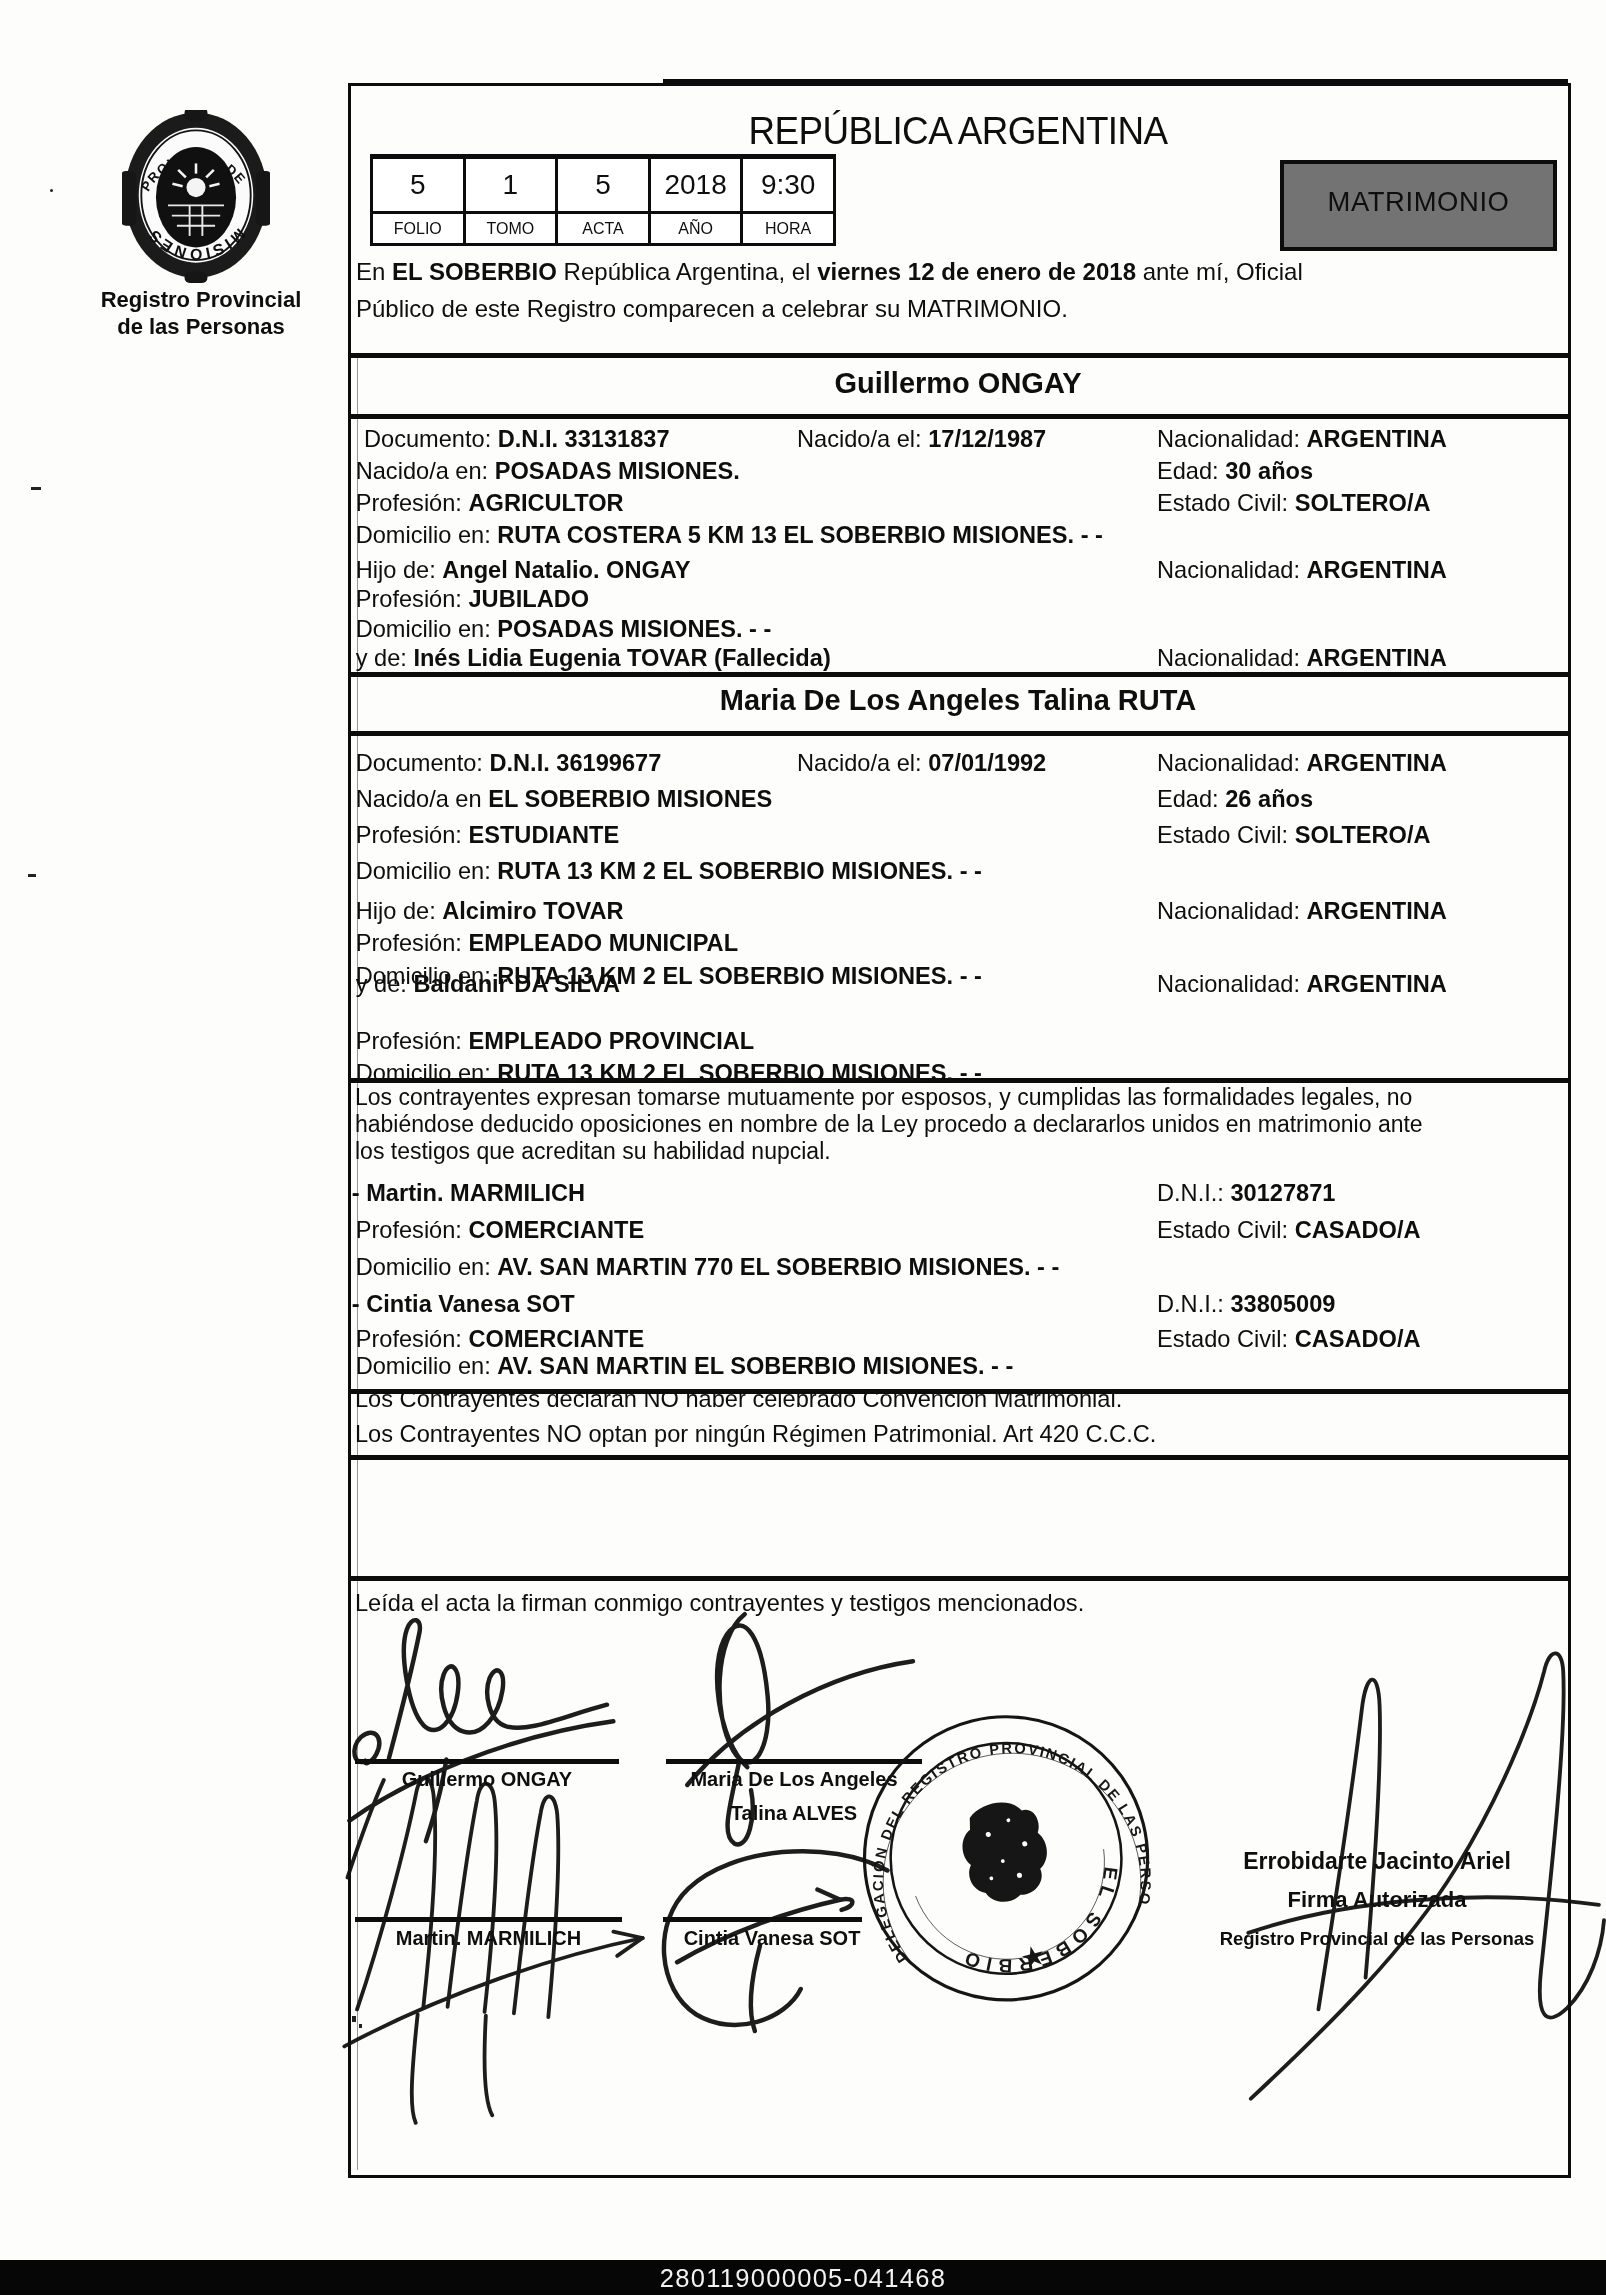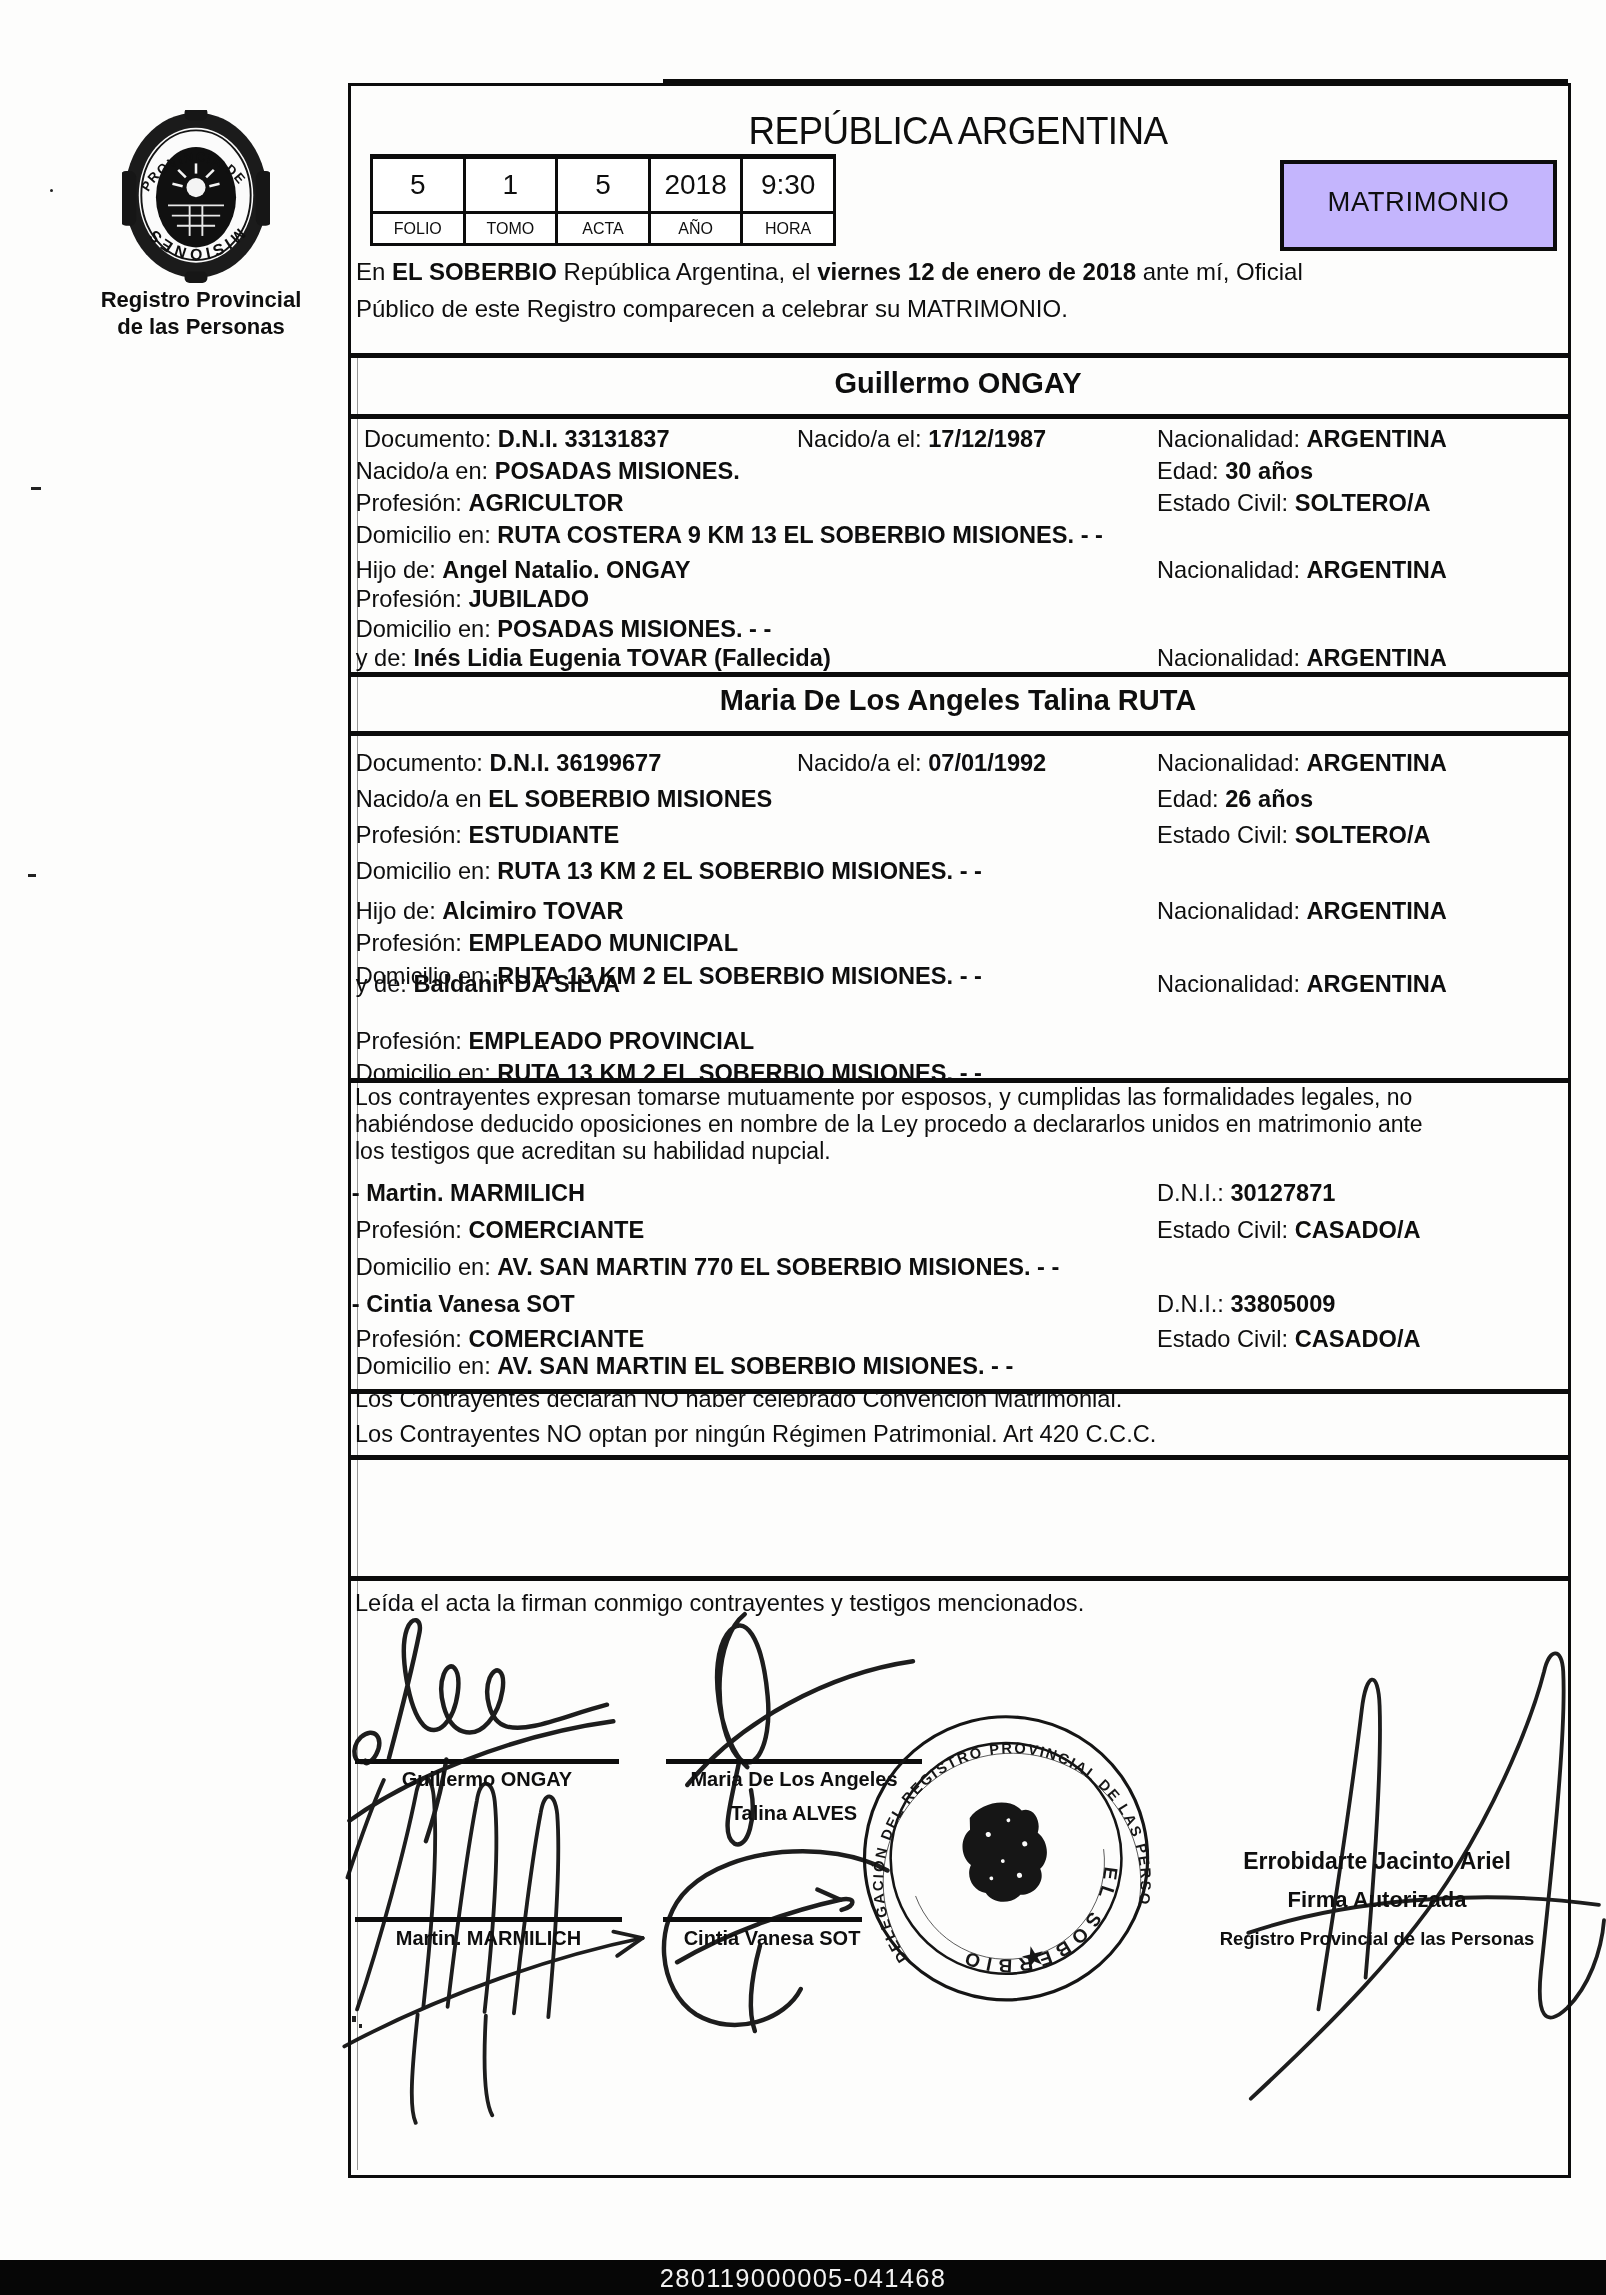--- a/index.html
+++ b/index.html
@@ -24,7 +24,7 @@
   .trow.labels .tcell{height:29px;line-height:29px;font-size:16px;border-top:3.2px solid #0c0c0c;}
   
   .type-box{position:absolute;left:1280px;top:160px;width:269px;height:83px;border:4.5px solid #0c0c0c;
-    text-align:center;line-height:75px;font-size:27.4px;letter-spacing:0.6px;background:#c4b5fd;}
+    text-align:center;line-height:75px;font-size:27.4px;letter-spacing:0.6px;background:#737373;}
   
   .tline{position:absolute;left:356px;width:1205px;font-size:24px;white-space:nowrap;}
   .tline .b{font-weight:700;}

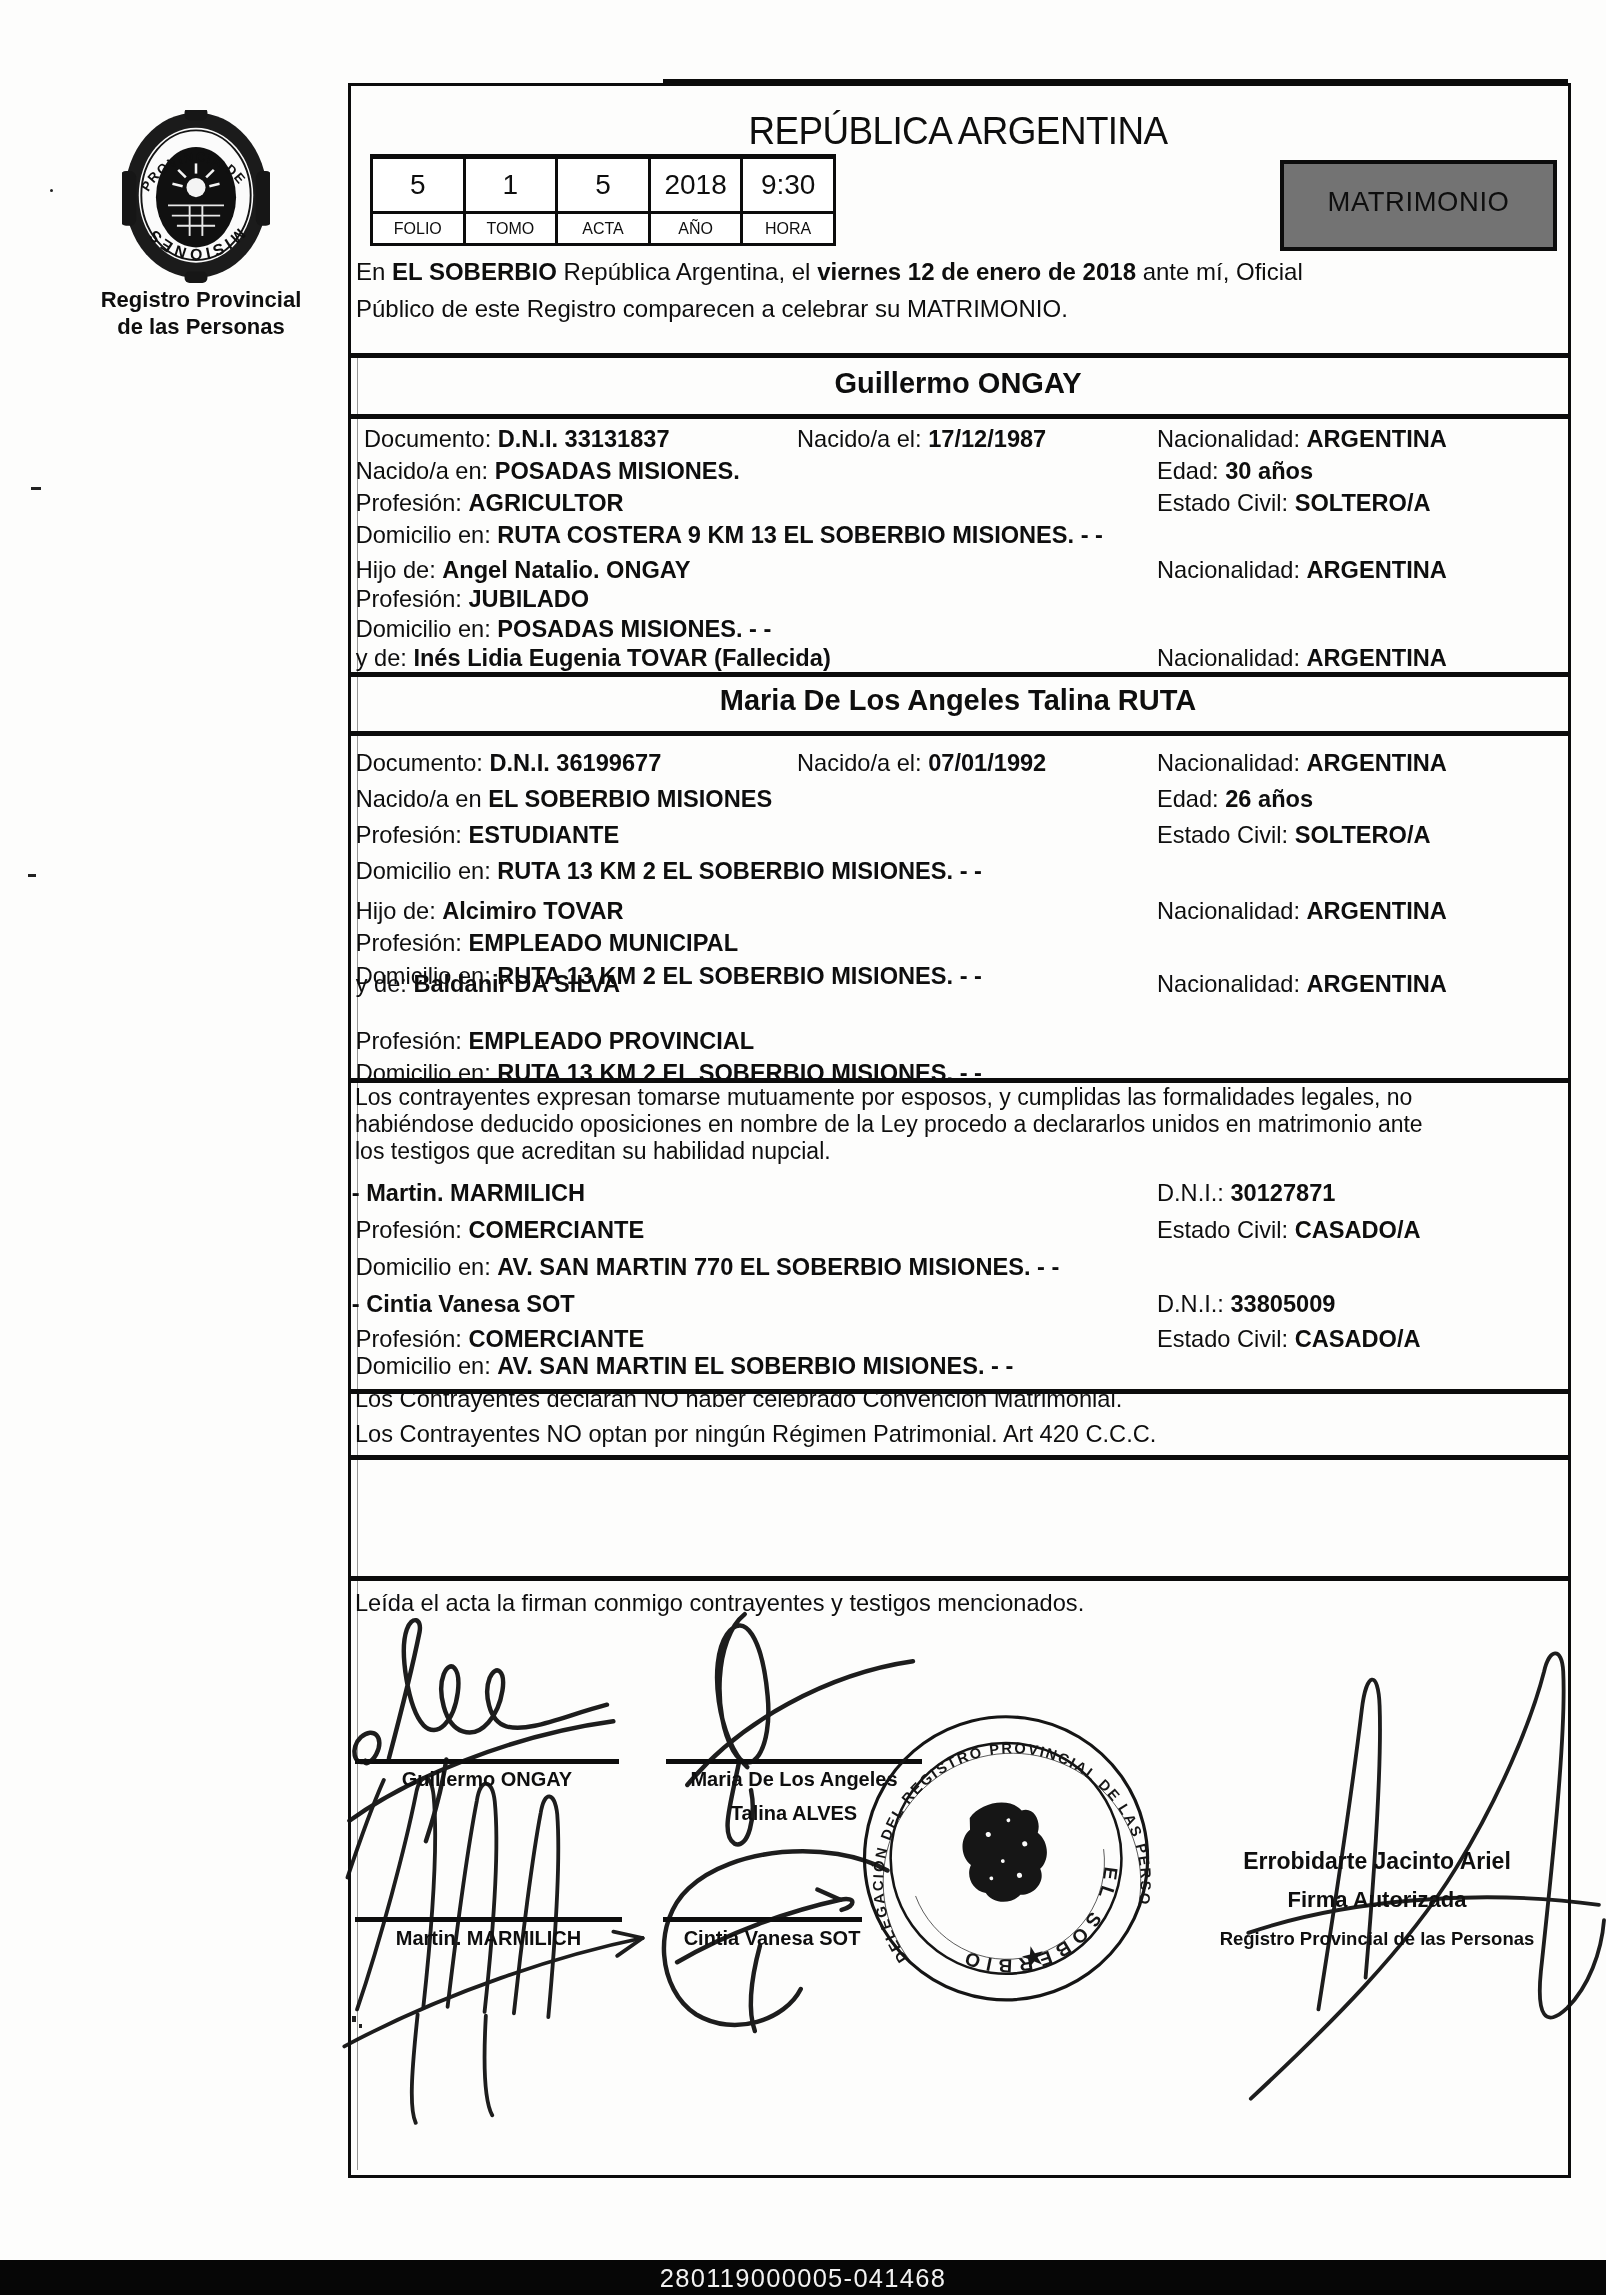--- a/index.html
+++ b/index.html
@@ -150,7 +150,7 @@
         <span class="fcell" style="left: 809px;"><span class="flbl">Estado Civil: </span><span class="fval">SOLTERO/A</span></span>
       </div>
       <div class="frow" style="top: 522px;">
-        <span class="fcell" style="left: 7.7px;"><span class="flbl">Domicilio en: </span><span class="fval">RUTA COSTERA 9 KM 13 EL SOBERBIO MISIONES.  - -</span></span>
+        <span class="fcell" style="left: 7.7px;"><span class="flbl">Domicilio en: </span><span class="fval">RUTA COSTERA 5 KM 13 EL SOBERBIO MISIONES.  - -</span></span>
       </div>
       <div class="frow" style="top: 557px;">
         <span class="fcell" style="left: 7.7px;"><span class="flbl">Hijo de: </span><span class="fval">Angel Natalio. ONGAY</span></span>

